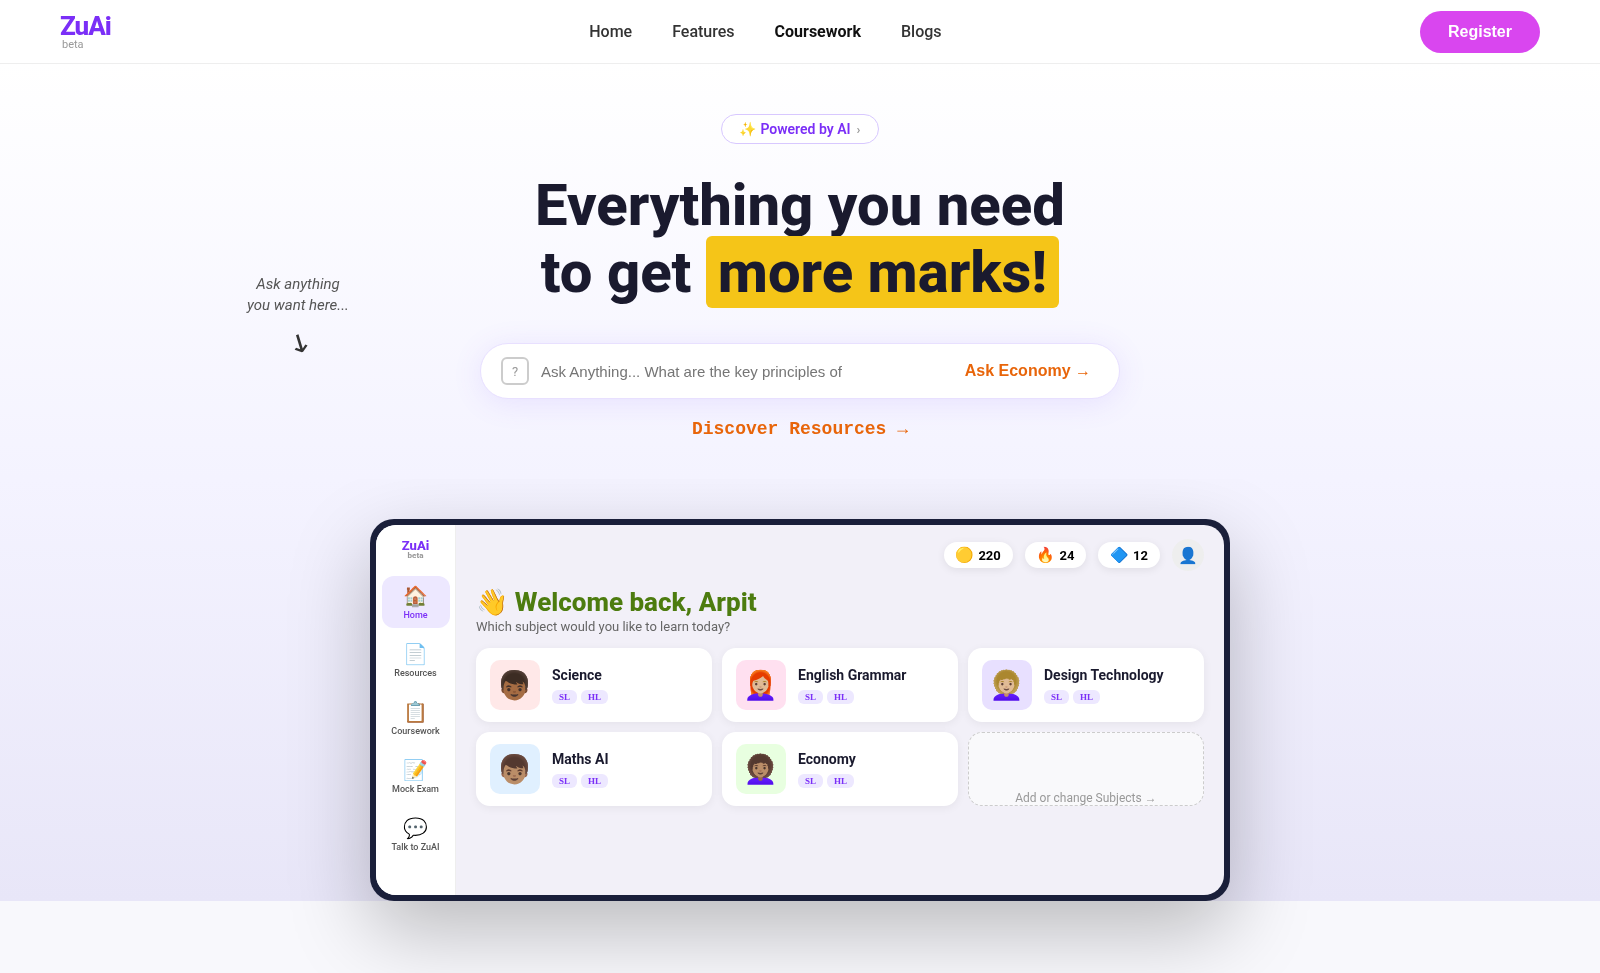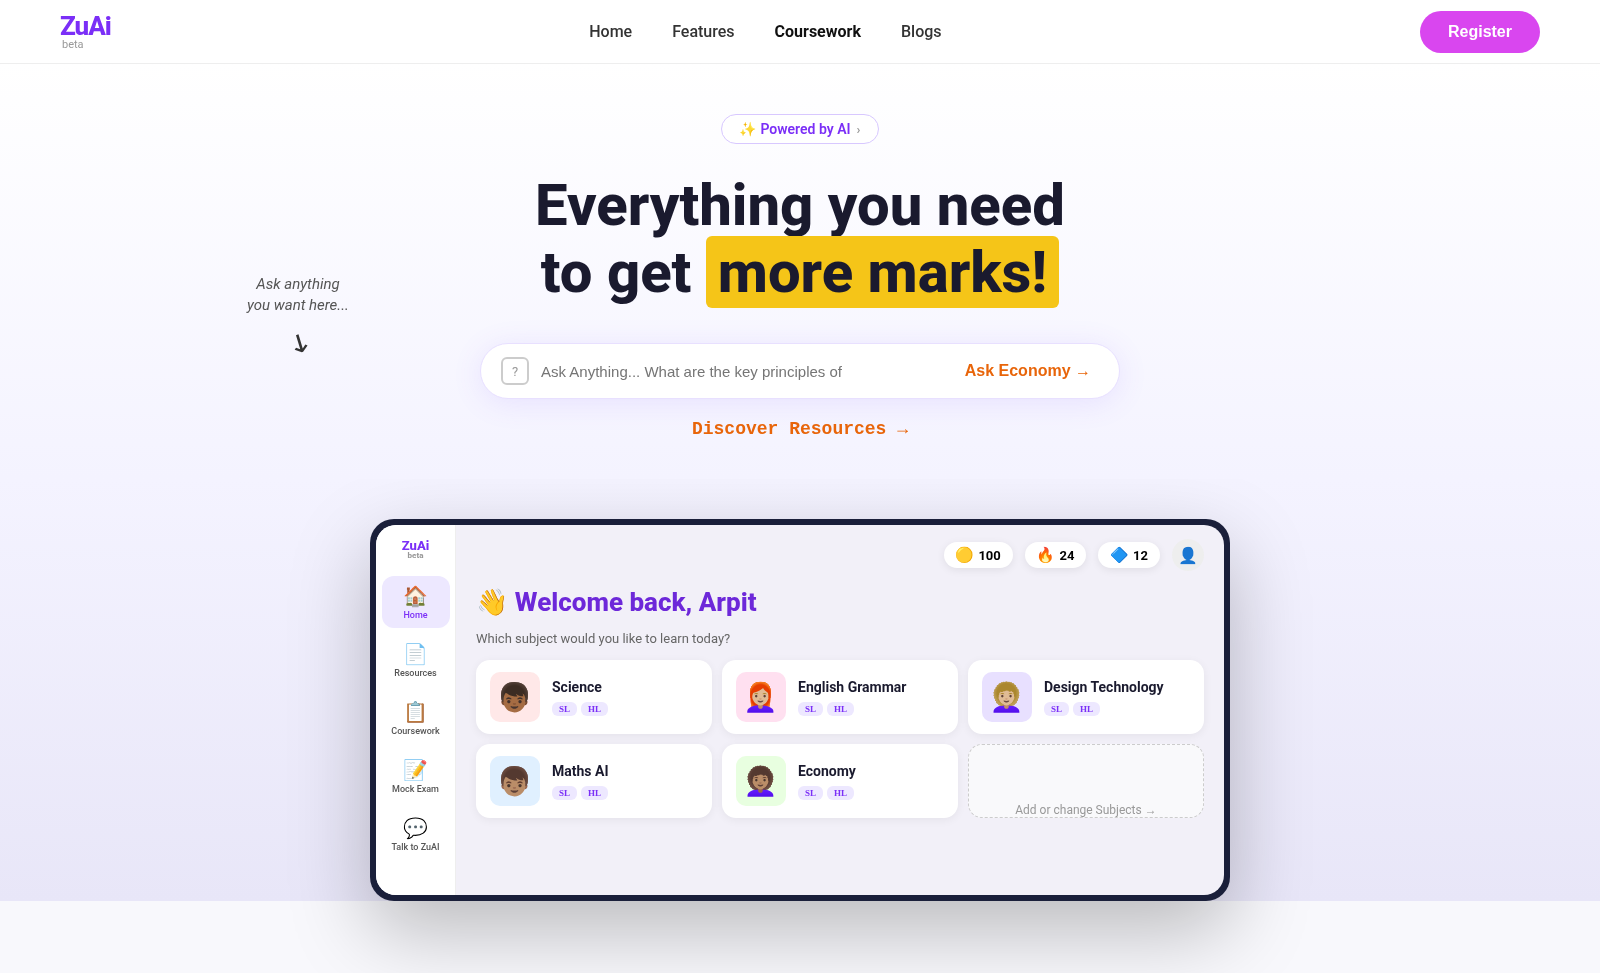--- a/index.html
+++ b/index.html
@@ -430,7 +430,7 @@
         <div class="top-bar">
           <div class="stat-badge">
             <span class="icon">🟡</span>
-            <span>100</span>
+            <span>220</span>
           </div>
           <div class="stat-badge">
             <span class="icon">🔥</span>

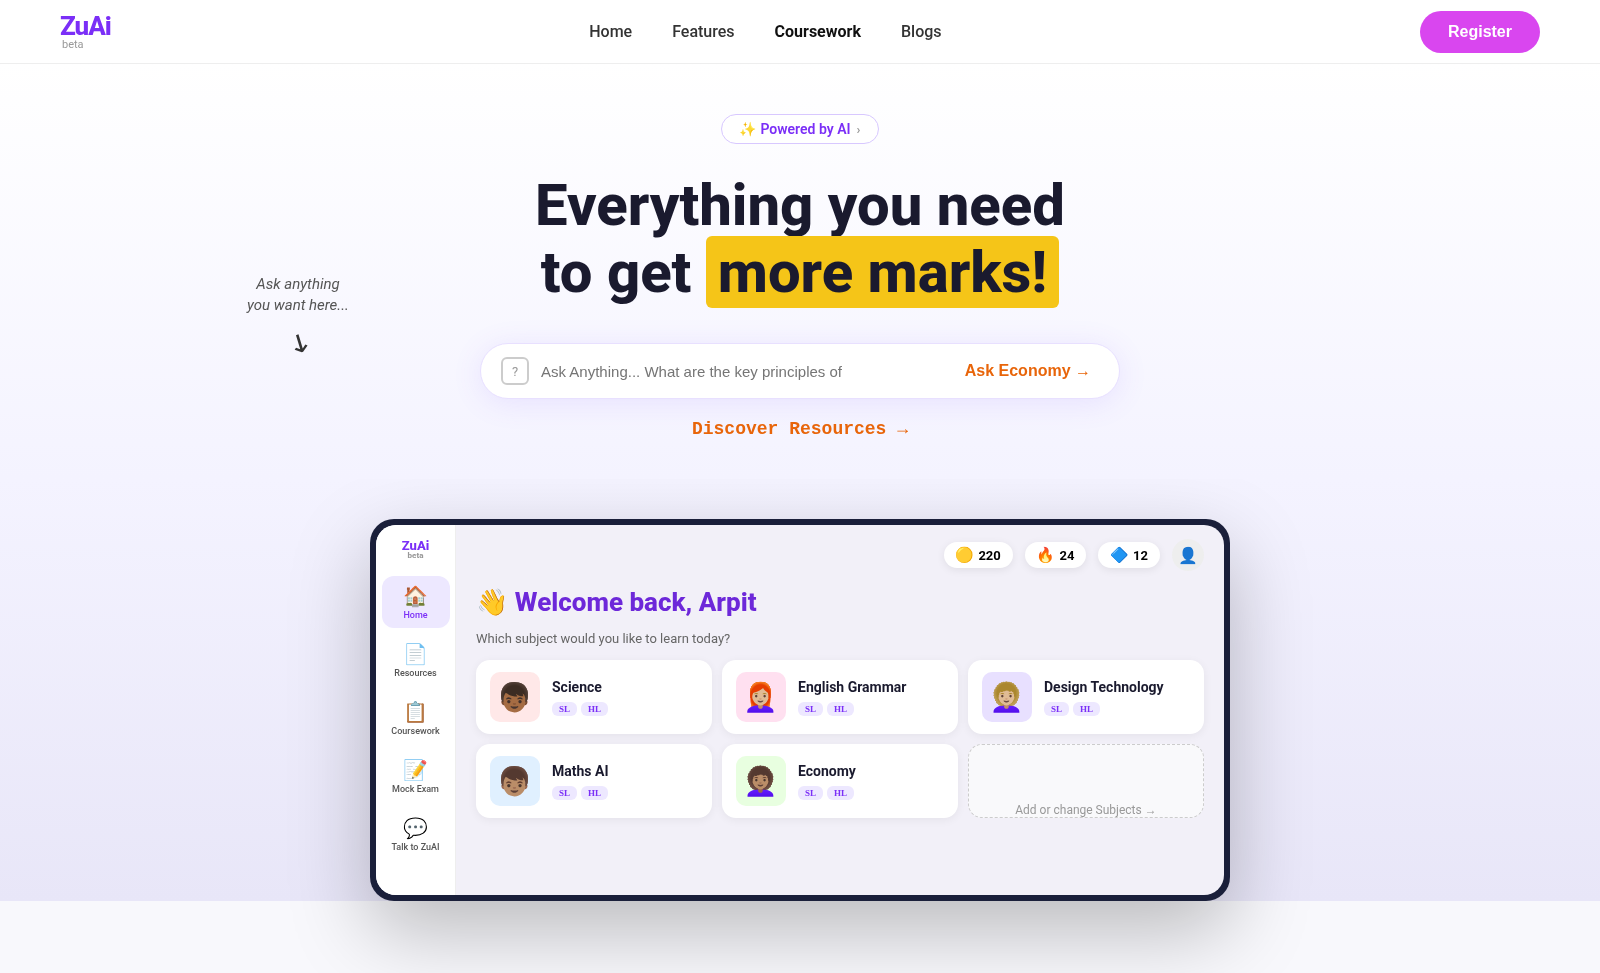--- a/index.html
+++ b/index.html
@@ -275,8 +275,8 @@
     .welcome-heading {
       font-size: 26px;
       font-weight: 800;
-      color: #6d28d9;
-      margin-bottom: 14px;
+      color: #4d7c0f;
+      margin-bottom: 2px;
     }
     .subject-question {
       font-size: 13px;

